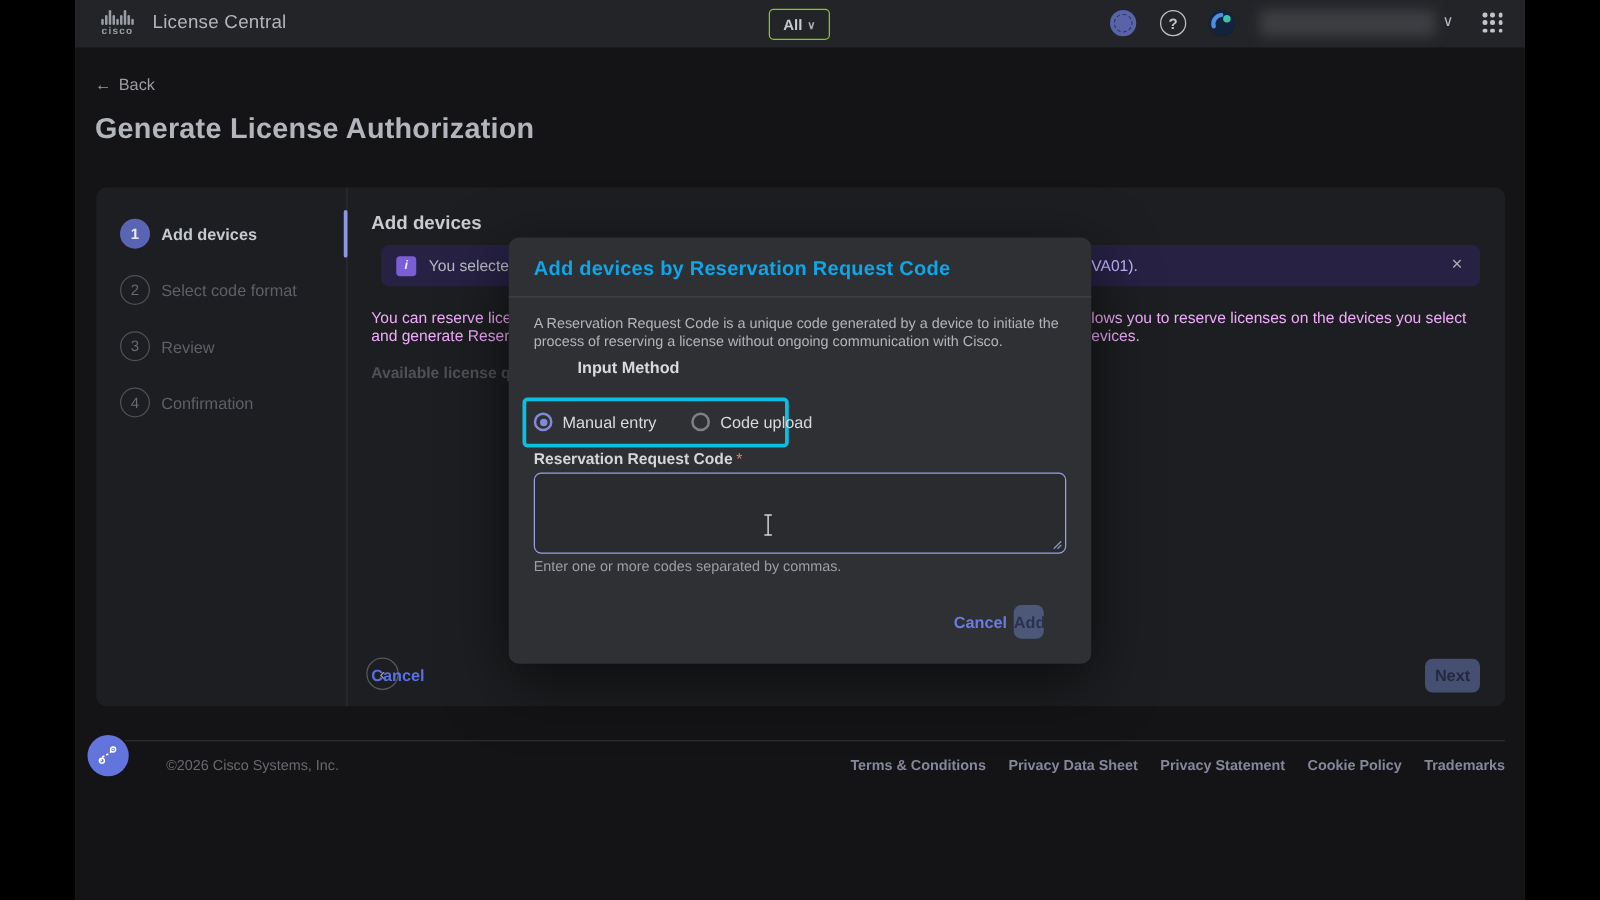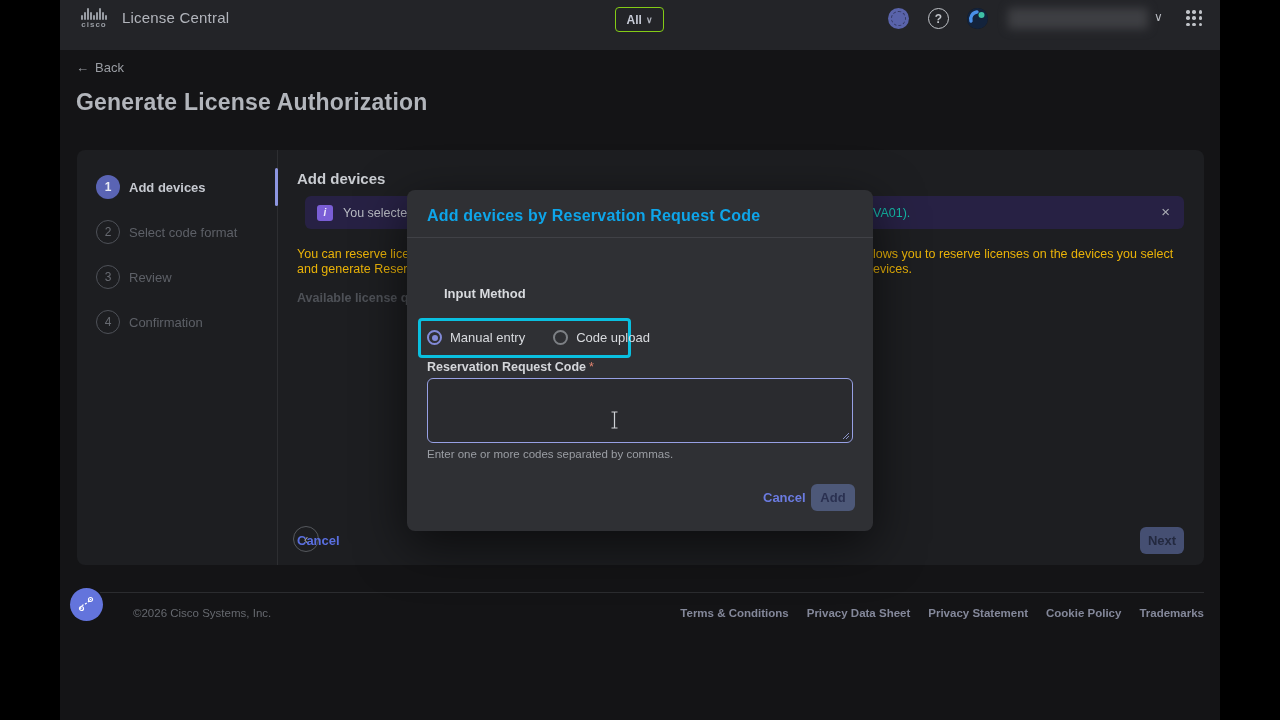--- a/index.html
+++ b/index.html
@@ -9,7 +9,7 @@
     background:#141416; }
 
   
-  .header { position:absolute; left:0; top:0; width:1160px; height:50px;
+  .header { position:absolute; left:0; top:0; width:1160px; height:38px;
     background:#232428; }
   .logo { position:absolute; left:16px; top:7px; width:36px; height:24px; }
   .logo-bars { display:flex; align-items:flex-end; gap:1px; height:13px; justify-content:center; }

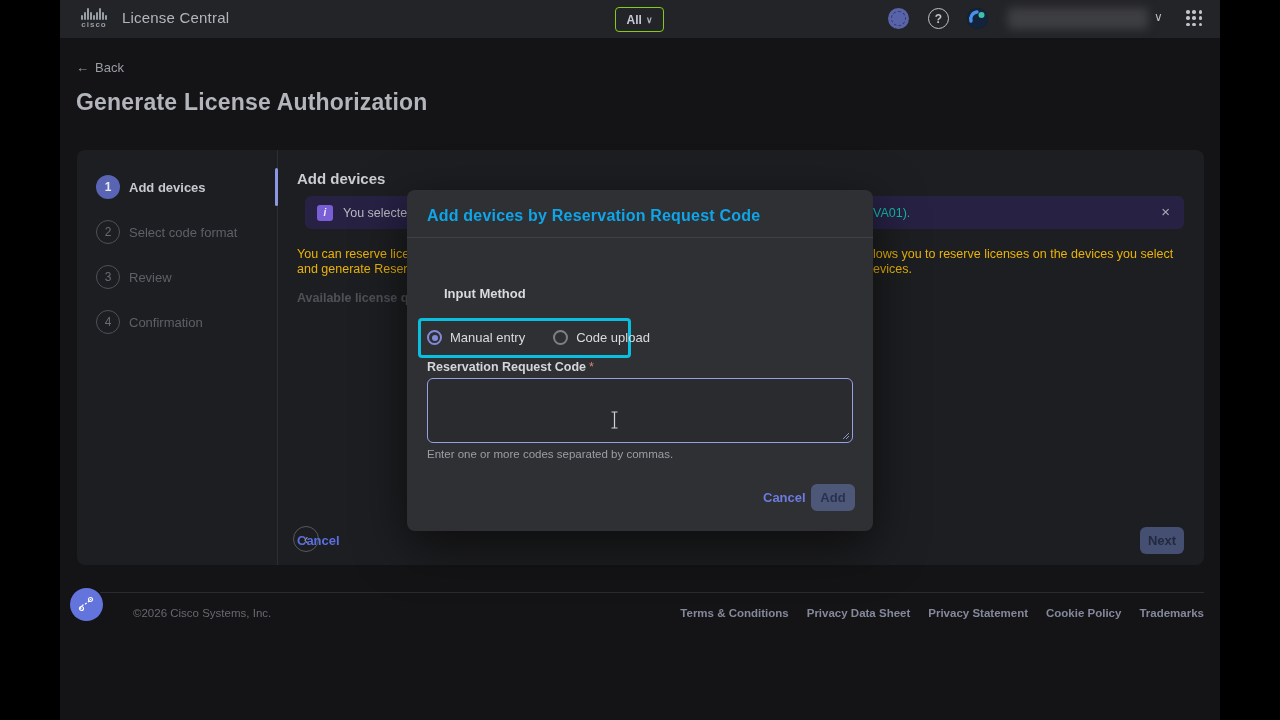--- a/index.html
+++ b/index.html
@@ -72,7 +72,7 @@
     font-size:10px; font-weight:bold; font-style:italic; display:flex; align-items:center;
     justify-content:center; flex:0 0 auto; }
   .banner-left { margin-left:10px; font-size:12.5px; color:#b8bbc3; }
-  .banner-right { position:absolute; left:568px; font-size:12.5px; color:#14b8a6; }
+  .banner-right { position:absolute; left:568px; font-size:12.5px; color:#c4b5fd; }
   .banner-close { position:absolute; right:14px; top:7px; color:#a9acb3; font-size:15px; cursor:pointer; }
 
   .pline { position:absolute; font-size:12.5px; color:#eab308; }

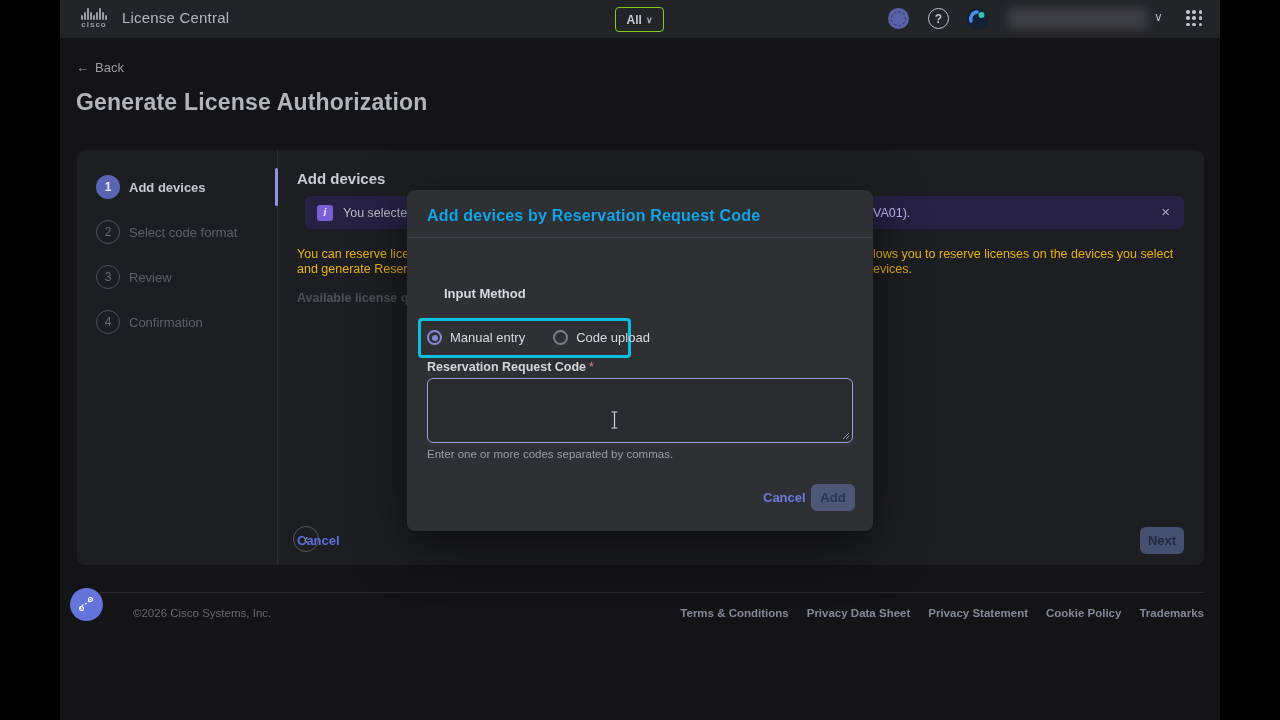--- a/index.html
+++ b/index.html
@@ -75,7 +75,7 @@
   .banner-right { position:absolute; left:568px; font-size:12.5px; color:#c4b5fd; }
   .banner-close { position:absolute; right:14px; top:7px; color:#a9acb3; font-size:15px; cursor:pointer; }
 
-  .pline { position:absolute; font-size:12.5px; color:#eab308; }
+  .pline { position:absolute; font-size:12.5px; color:#f0abfc; }
   .pavail { position:absolute; font-size:12.5px; font-weight:bold; color:#4e5157; }
 
   .page-cancel { position:absolute; left:220px; top:383px; font-size:13px; font-weight:bold;

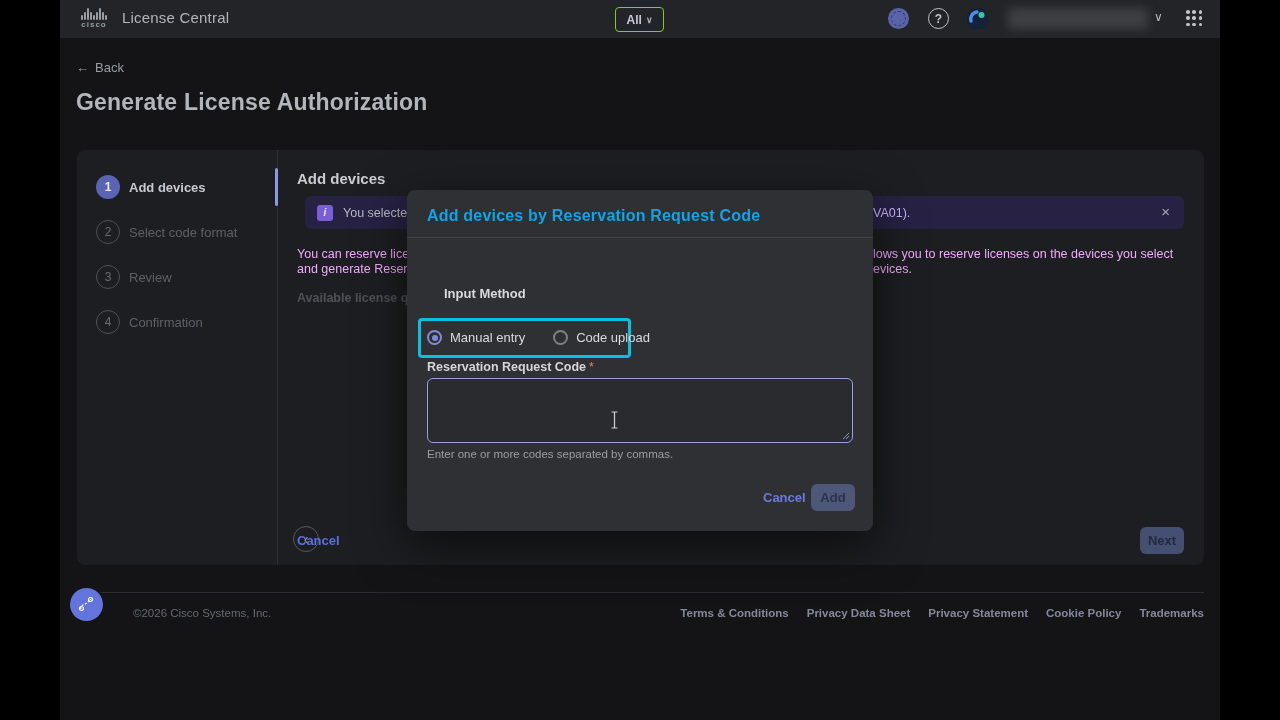--- a/index.html
+++ b/index.html
@@ -248,6 +248,7 @@
   <div class="modal">
     <div class="m-title">Add devices by Reservation Request Code</div>
     <div class="m-divider"></div>
+    <div class="m-desc">A Reservation Request Code is a unique code generated by a device to initiate the process of reserving a license without ongoing communication with Cisco.</div>
     <div class="m-inputmethod">Input Method</div>
 
     <div class="hlbox"></div>

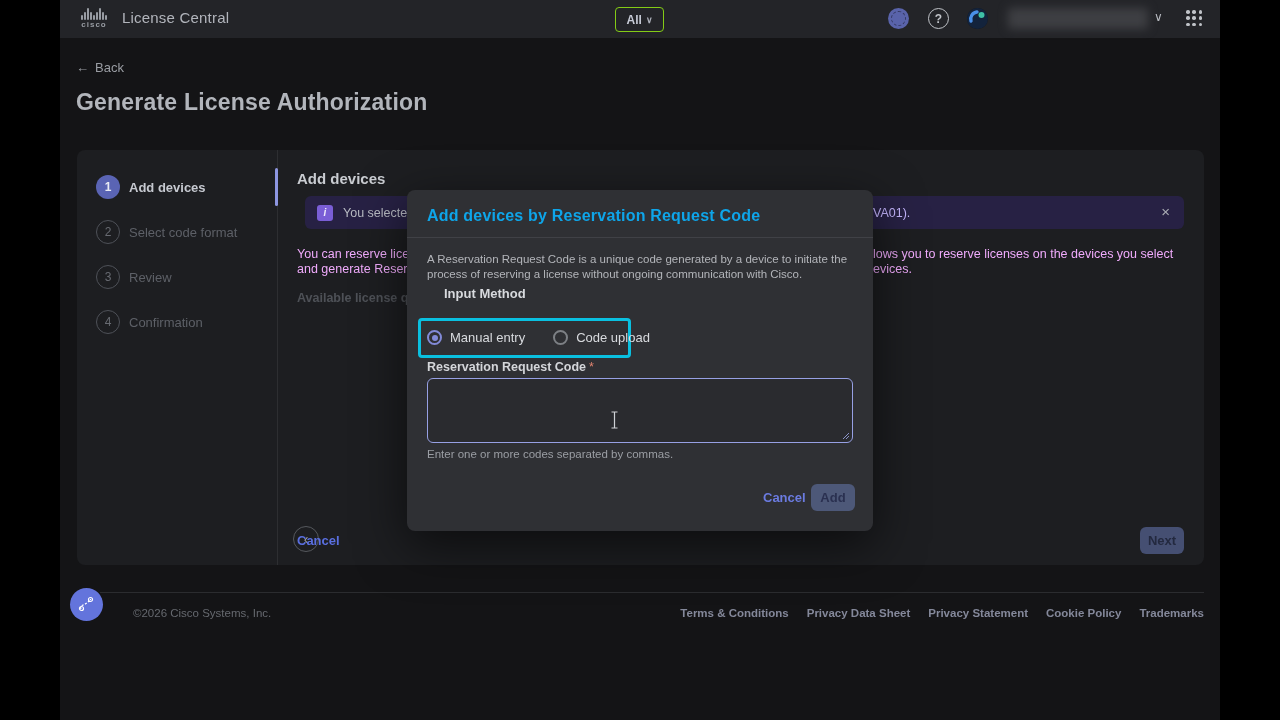--- a/index.html
+++ b/index.html
@@ -101,7 +101,7 @@
   .m-divider { position:absolute; left:0; top:47px; width:466px; height:1px; background:#404146; }
   .m-desc { position:absolute; left:20px; top:62px; width:426px; font-size:11.5px;
     line-height:15px; color:#b3b5ba; }
-  .m-inputmethod { position:absolute; left:16px; top:96px; font-size:13px; font-weight:bold; color:#d8dade;padding-left:21px; }
+  .m-inputmethod { position:absolute; left:34px; top:96px; font-size:13px; font-weight:bold; color:#d8dade;padding-left:21px; }
   .hlbox { position:absolute; left:11px; top:128px; width:213px; height:40px;
     border:3px solid #0ac0e0; border-radius:4px; }
   .radio-row { position:absolute; left:20px; top:140px; display:flex; gap:28px; align-items:flex-start; }

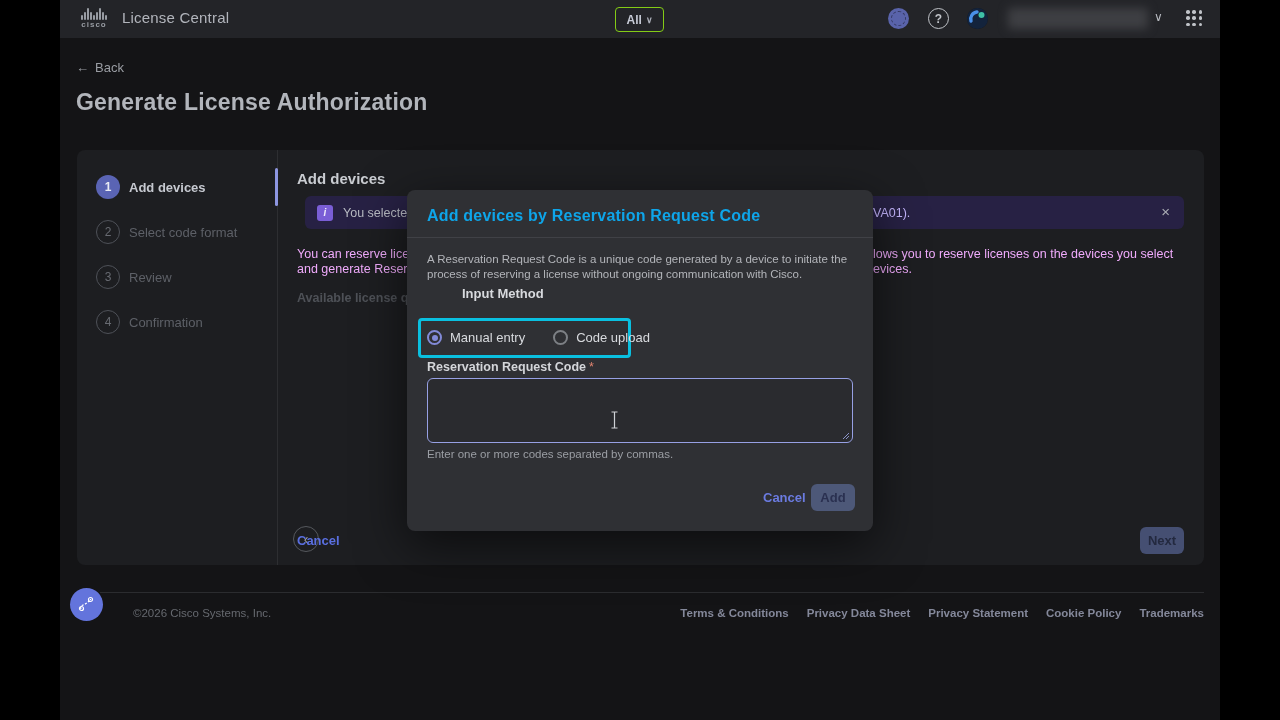--- a/index.html
+++ b/index.html
@@ -122,7 +122,7 @@
   .m-helper { position:absolute; left:20px; top:258px; font-size:11.5px; color:#9b9ea4; }
   .m-cancel { position:absolute; left:356px; top:300px; font-size:13px; font-weight:bold;
     color:#6b7be0; cursor:pointer; }
-  .m-add { position:absolute; left:404px; top:294px; width:44px; height:27px;
+  .m-add { position:absolute; left:404px; top:294px; width:24px; height:27px;
     background:#4d5878; color:#2a3050; border:none; border-radius:6px; font-size:13px;
     font-weight:bold; font-family:"Liberation Sans",sans-serif; cursor:default; }
 </style>

